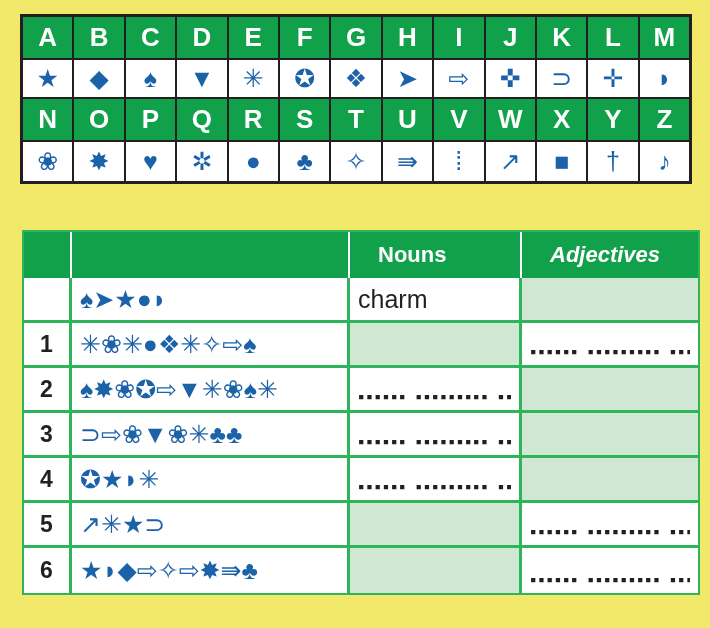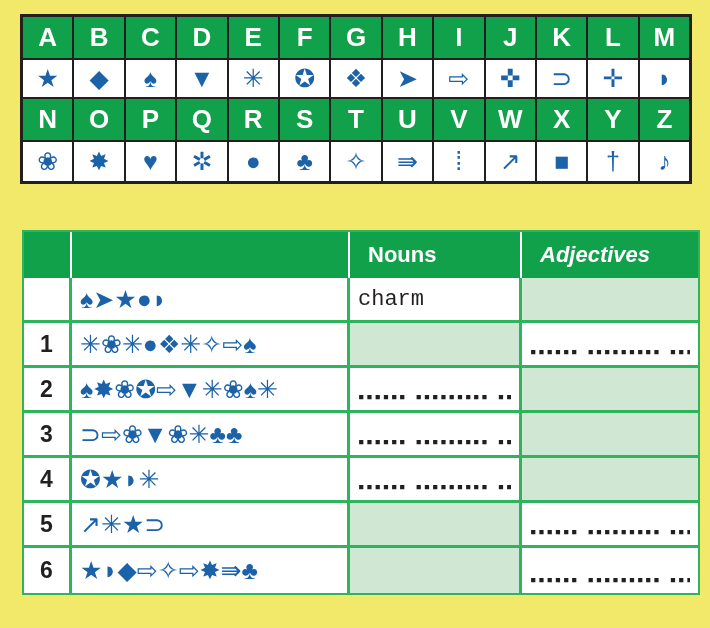--- a/index.html
+++ b/index.html
@@ -70,7 +70,7 @@
     font-size:22px;
     height:46px;
     display:flex;align-items:center;
-    padding-left:18px;
+    padding-left:28px;
     box-sizing:border-box;
     border-right:2px solid #ffffff;
   }

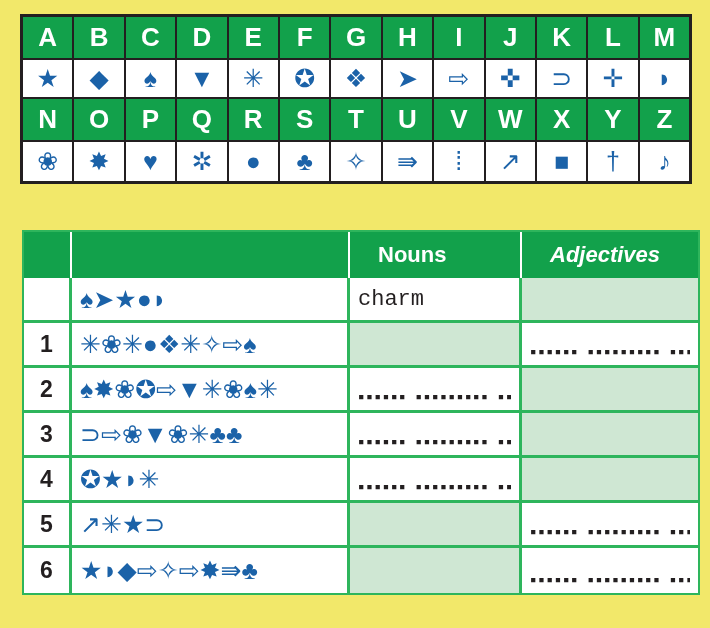--- a/index.html
+++ b/index.html
@@ -107,8 +107,8 @@
     padding-left:10px;
   }
   .answer{
-    font-family:Liberation Mono, monospace;
-    font-size:22px;
+    font-family:Liberation Sans, sans-serif;
+    font-size:25px;
     color:#231f20;
   }
   .dots{

